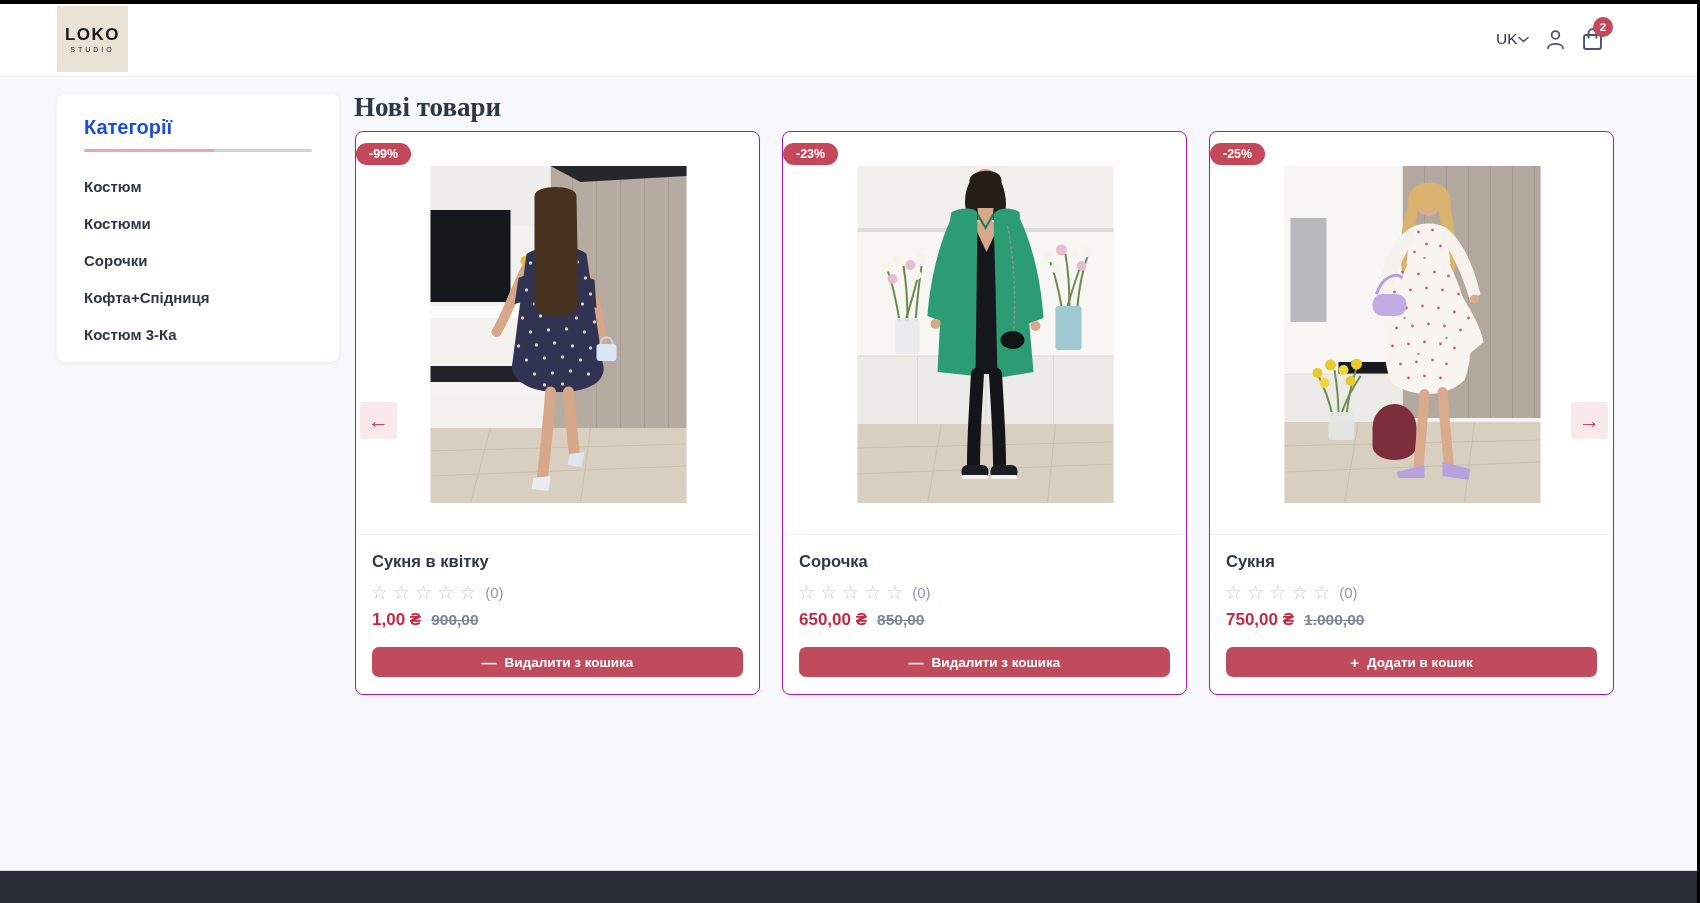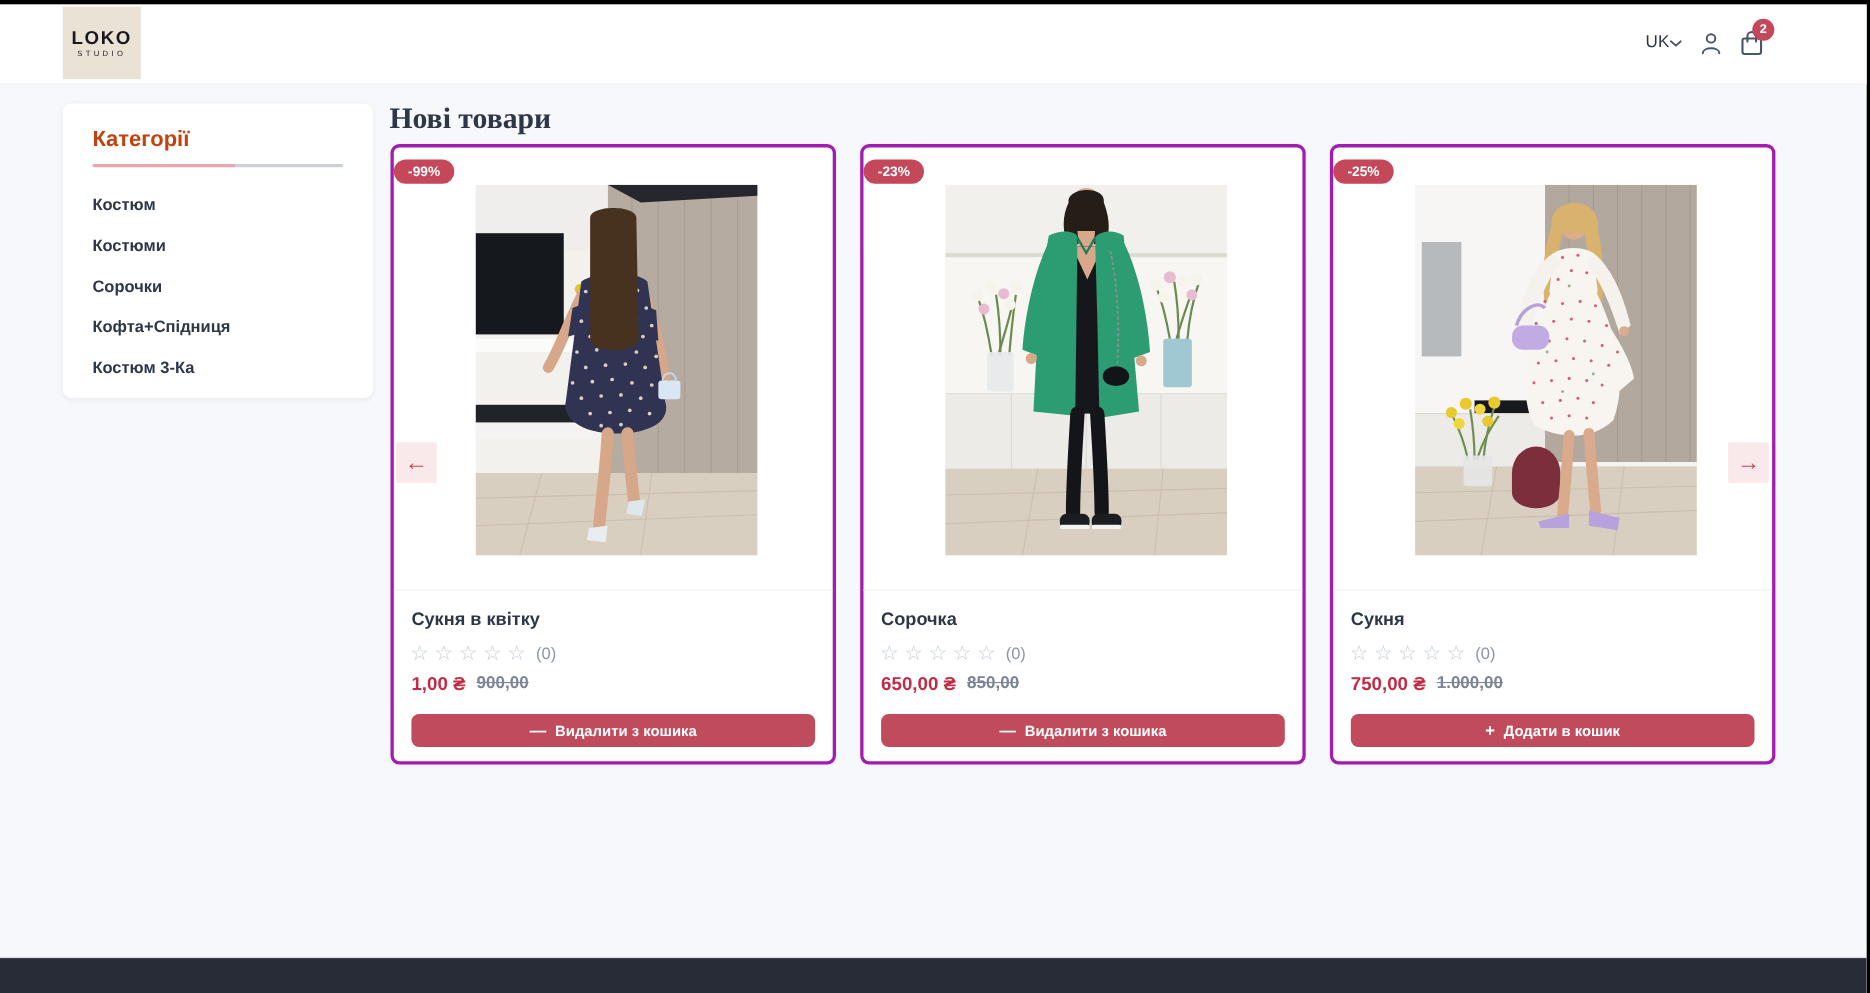--- a/index.html
+++ b/index.html
@@ -24,7 +24,7 @@
 
   
   .sidebar { position:absolute; left:57px; top:90px; width:282px; height:268px; background:#fff; border-radius:8px; box-shadow:0 1px 5px rgba(35,45,65,.07); }
-  .sidebar-title { position:absolute; left:27px; top:22px; font-size:20px; font-weight:bold; color:#c2410c; }
+  .sidebar-title { position:absolute; left:27px; top:22px; font-size:20px; font-weight:bold; color:#1d4ed8; }
   .sidebar-divider { position:absolute; left:27px; right:27px; top:55px; height:2.5px; border-radius:2px;
     background:linear-gradient(to right, #e9a7b1 0 57%, #ccd1d9 57% 100%); }
   .sidebar-item { position:absolute; left:27px; font-size:15px; font-weight:bold; color:#2d3748; cursor:pointer; }

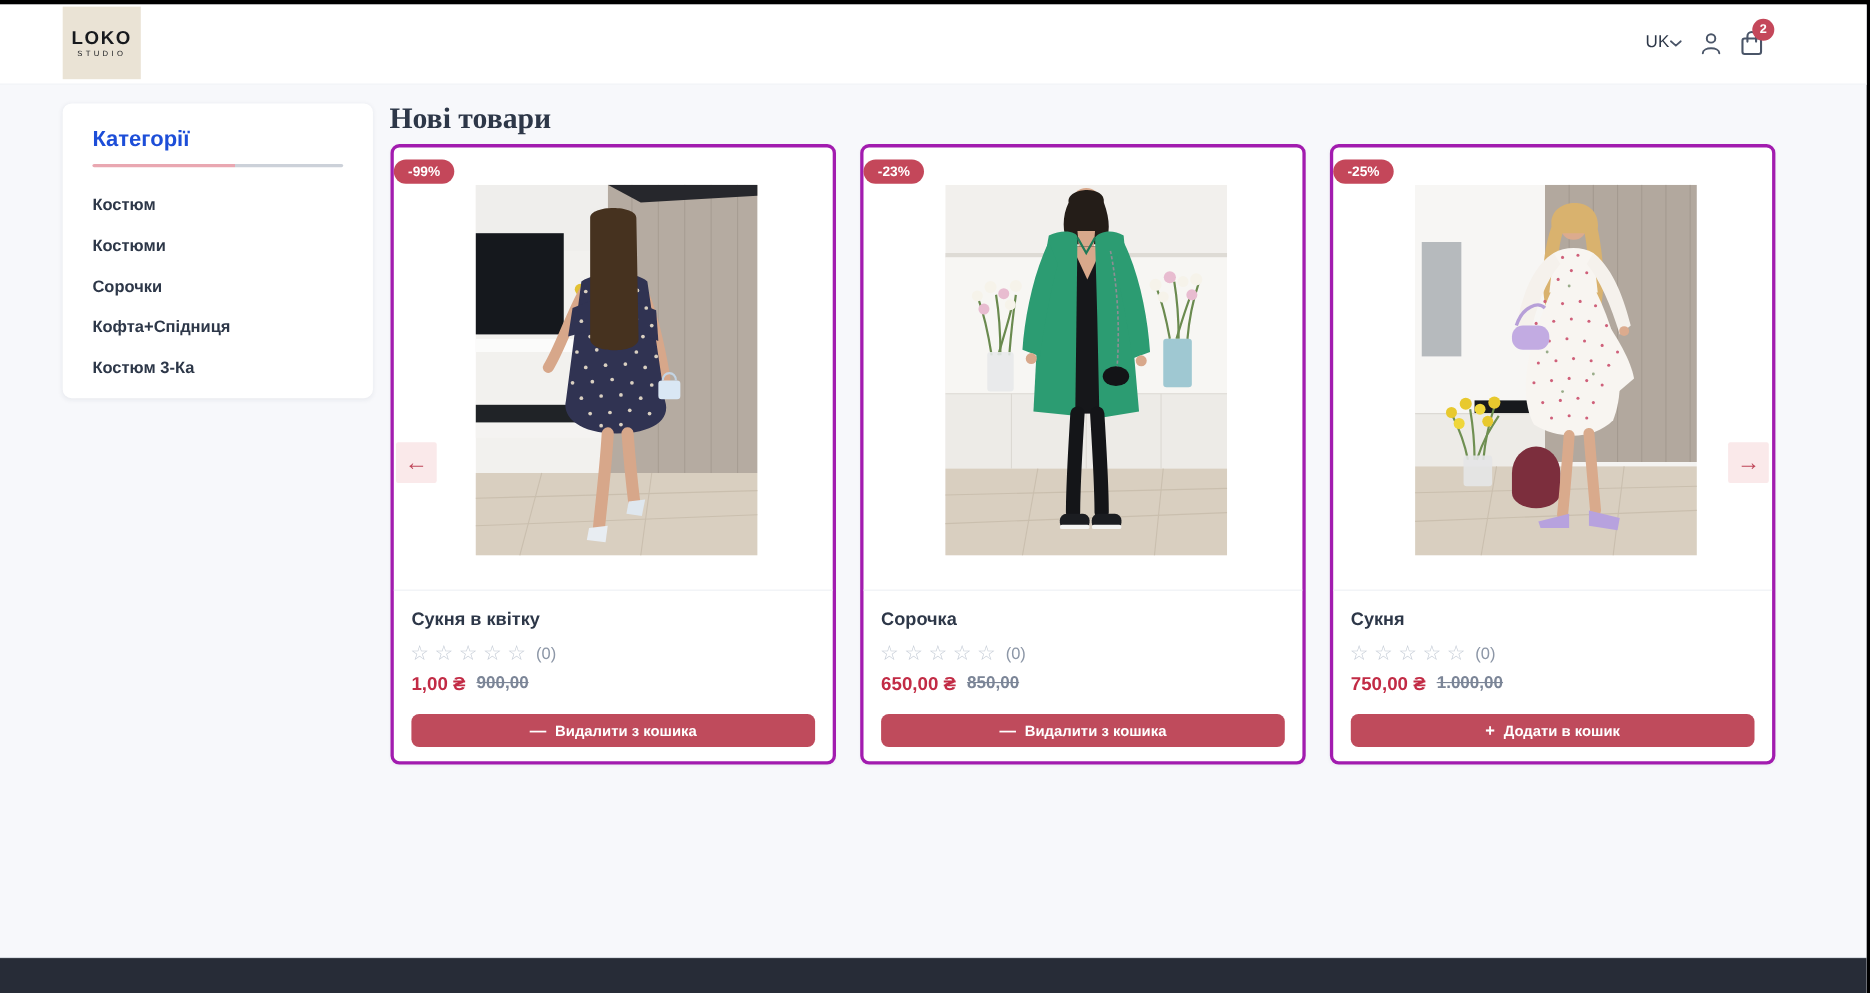--- a/index.html
+++ b/index.html
@@ -32,7 +32,7 @@
   
   .section-title { position:absolute; left:354px; top:88px; font-size:27px; font-weight:bold; color:#2d3748;font-family:Liberation Serif, serif; }
 
-  .card { position:absolute; top:127px; width:405px; height:564px; background:#fff; border:3px solid #a21caf; border-radius:8px; box-shadow:0 1px 3px rgba(35,45,65,.04); }
+  .card { position:absolute; top:127px; width:405px; height:564px; background:#fff; border:1px solid #a21caf; border-radius:8px; box-shadow:0 1px 3px rgba(35,45,65,.04); }
   .card.c0 { left:355px; } .card.c1 { left:782px; } .card.c2 { left:1209px; }
   .badge { position:absolute; left:0; top:11px; background:#c4475a; color:#fff; font-size:12.5px; font-weight:bold; padding:4px 13px; border-radius:12px; z-index:2; }
   .img-wrap { position:absolute; left:74px; top:34px; width:257px; height:337px; cursor:pointer; }

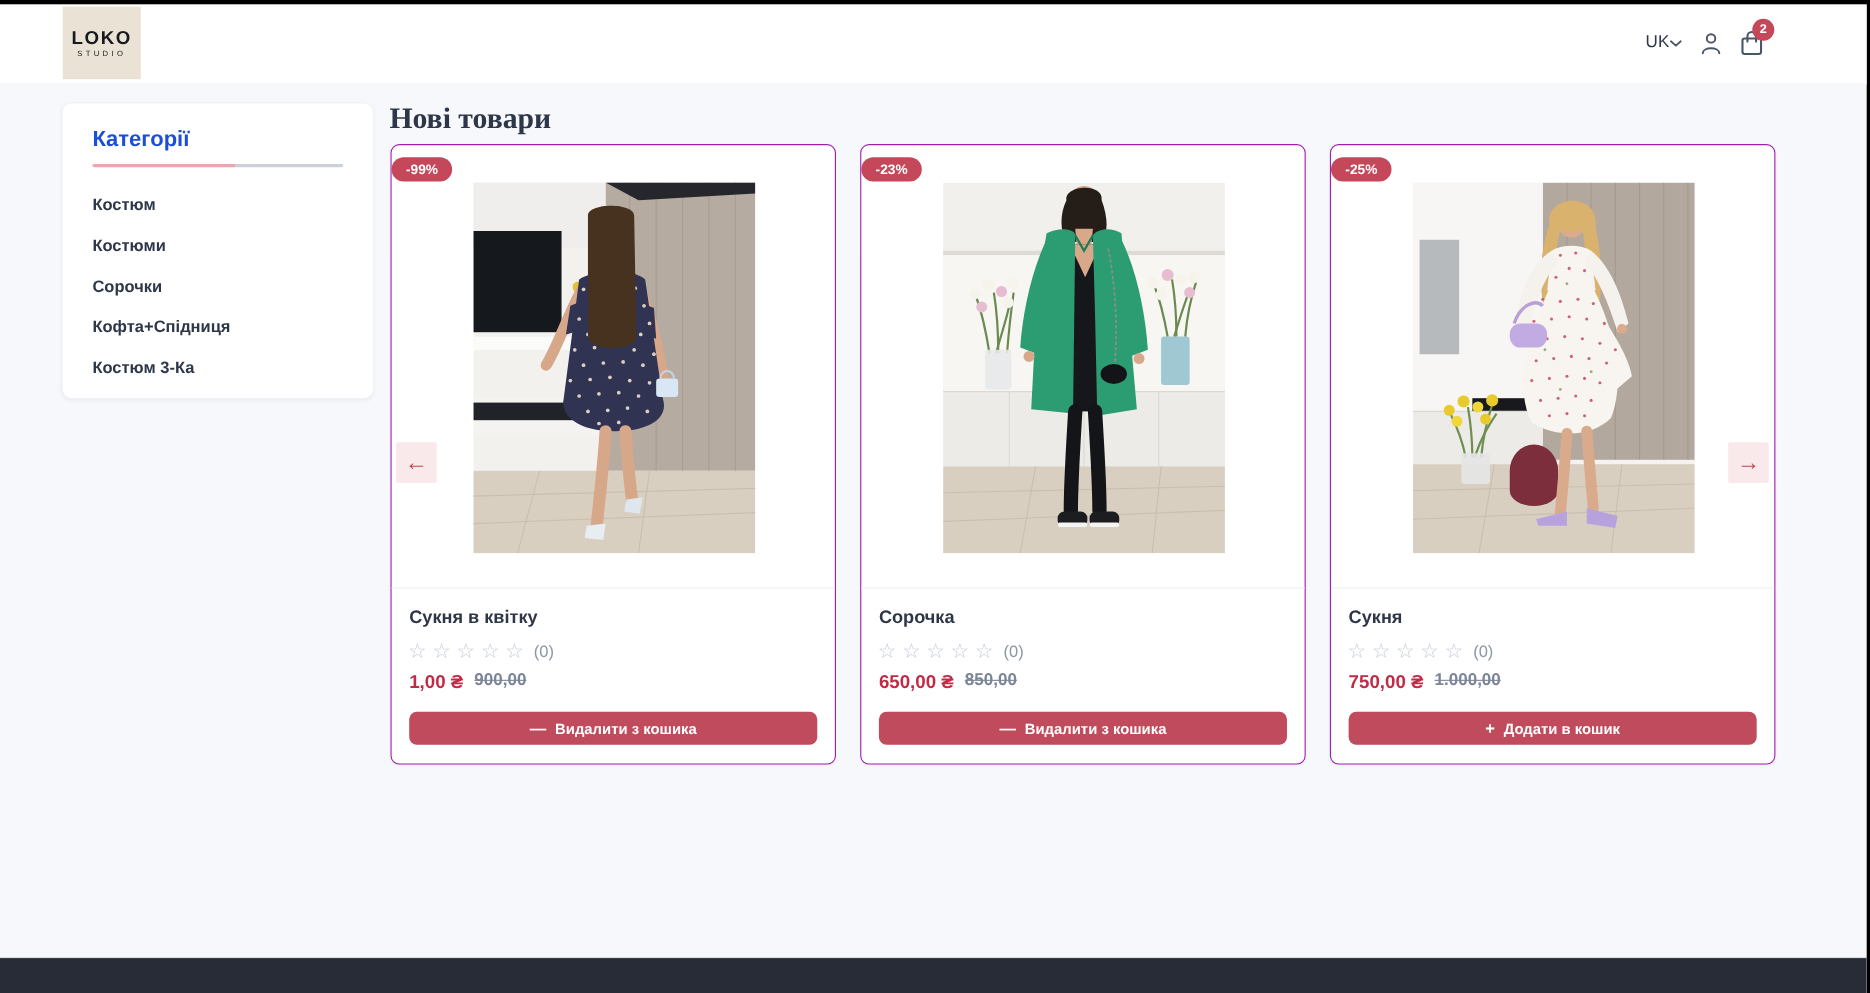--- a/index.html
+++ b/index.html
@@ -42,7 +42,7 @@
   .stars { position:absolute; left:15px; top:449px; height:22px; display:flex; align-items:center; }
   .star { font-size:19px; color:#c5ccd6; margin-right:5px; line-height:1; }
   .rating-count { font-size:15px; color:#8d97a7; margin-left:4px; }
-  .price-row { position:absolute; left:16px; top:478px; display:flex; align-items:flex-start; }
+  .price-row { position:absolute; left:16px; top:478px; display:flex; align-items:center; }
   .price { font-size:17px; font-weight:bold; color:#c22b45; }
   .old-price { font-size:15.5px; color:#7b8597; text-decoration:line-through; margin-left:10px; font-weight:700; }
   .card-btn { position:absolute; left:16px; right:16px; top:515px; height:30px; background:#bf4b5c; border:none; border-radius:7px; color:#fff; font-size:13.5px; font-weight:bold; display:flex; align-items:center; justify-content:center; gap:8px; cursor:pointer; font-family:"Liberation Sans", sans-serif; }

